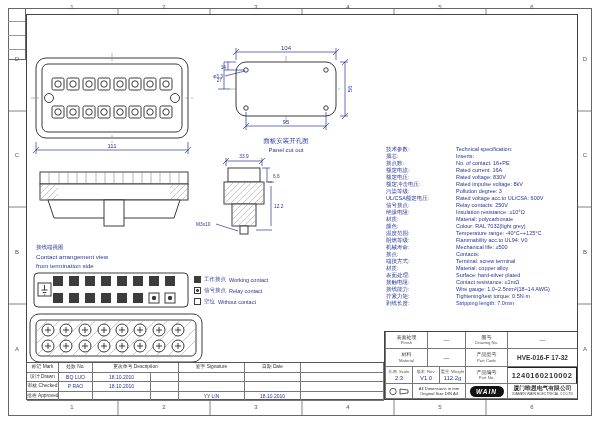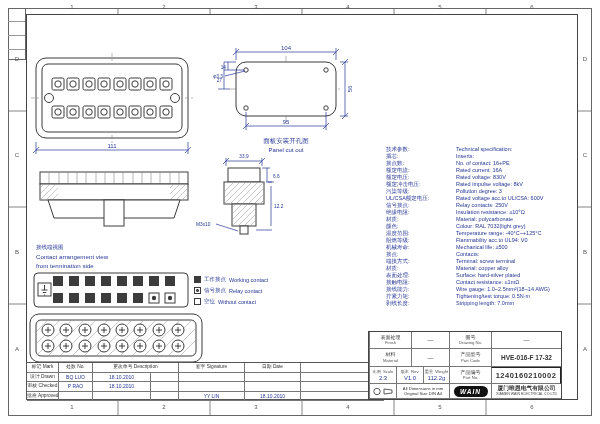--- a/index.html
+++ b/index.html
@@ -44,7 +44,7 @@
   .sig .span2{grid-column:span 2}
   .sig .nv{color:#273795;font-size:5px}
   
-  .tb{position:absolute;left:368px;top:331px;width:194px;height:69px;border:1px solid #444;box-sizing:border-box;background:#fff}
+  .tb{position:absolute;left:384px;top:331px;width:194px;height:69px;border:1px solid #444;box-sizing:border-box;background:#fff}
   .tb .cell{position:absolute;border-left:1px solid #777;border-bottom:1px solid #777;box-sizing:border-box;
     display:flex;align-items:center;justify-content:center;overflow:hidden;white-space:nowrap}
   .tb .lab{flex-direction:column;line-height:5.5px}

